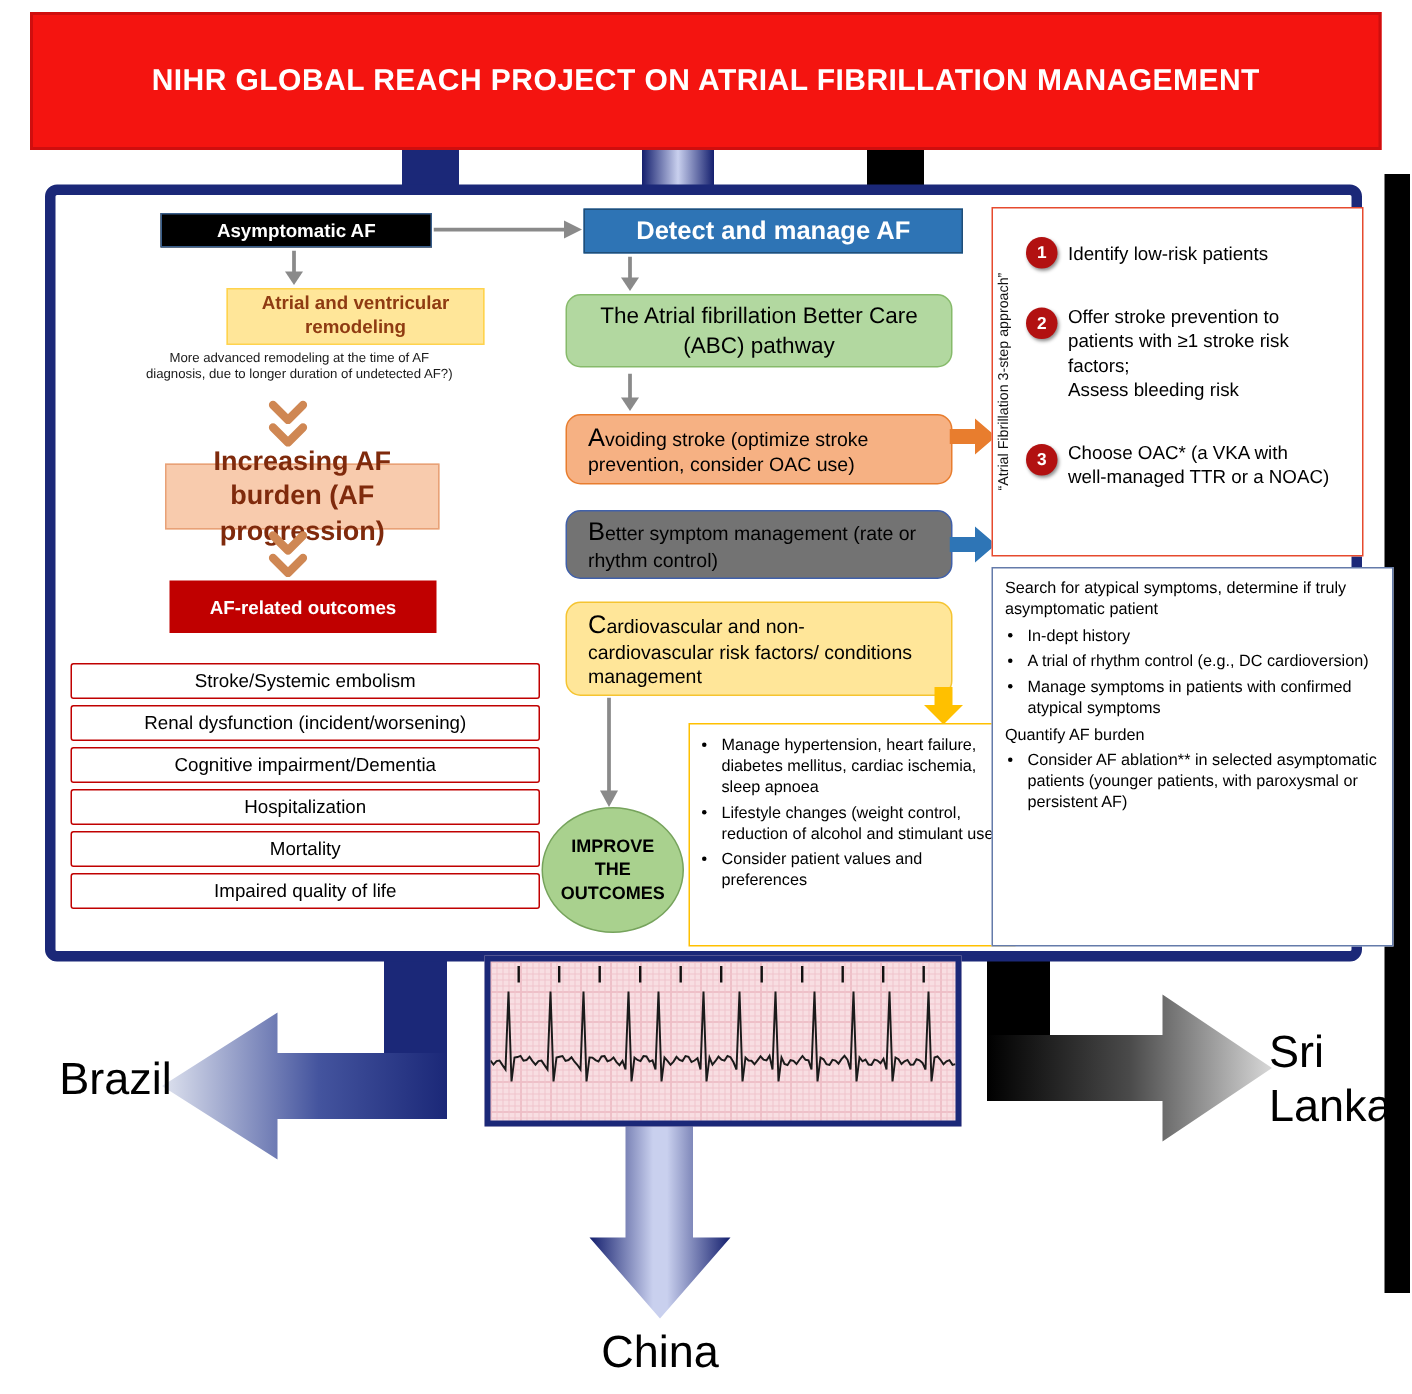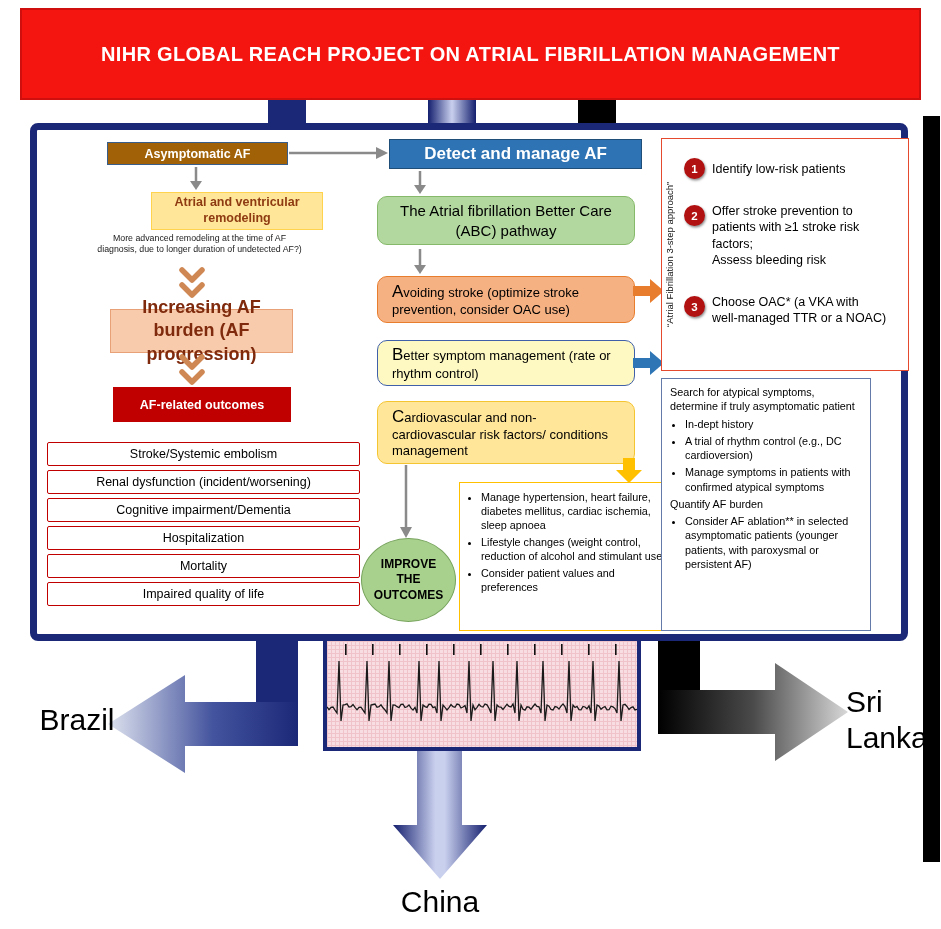--- a/index.html
+++ b/index.html
@@ -14,7 +14,7 @@
   .banner span{color:#fff;font-weight:bold;font-size:20px;letter-spacing:.3px;text-align:center;}
   .mainbox{position:absolute;left:30px;top:123px;width:878px;height:518px;background:#fff;
            border:7px solid #1b2878;border-radius:8px;z-index:2;box-sizing:border-box;}
-  .bluebox{background:#a16207;border:1px solid #385d8a;color:#fff;font-weight:bold;font-size:12.5px;
+  .bluebox{background:#000000;border:1px solid #385d8a;color:#fff;font-weight:bold;font-size:12.5px;
            display:flex;align-items:center;justify-content:center;text-align:center;}
   .detect{background:#2e74b5;border:1px solid #1f4e79;color:#fff;font-weight:bold;font-size:17px;
           display:flex;align-items:center;justify-content:center;}

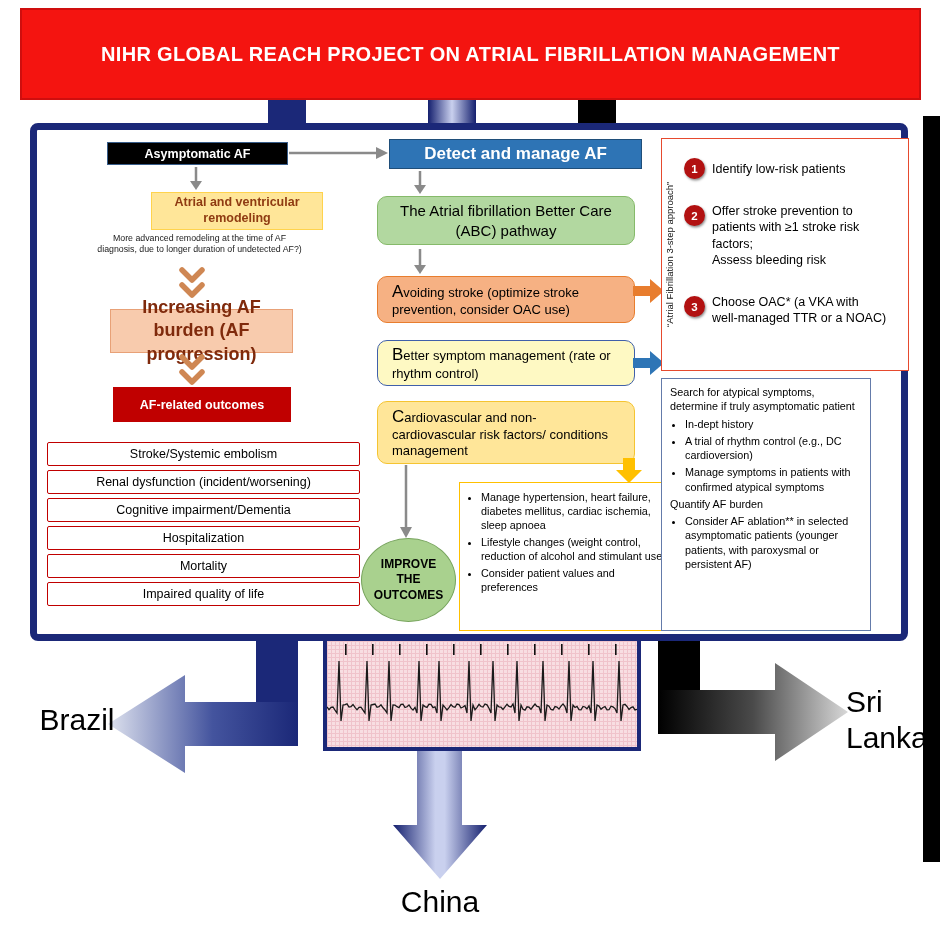--- a/index.html
+++ b/index.html
@@ -31,7 +31,7 @@
   .abc{background:#b2d8a0;border:1.5px solid #86ba6a;font-size:15px;display:flex;align-items:center;
        justify-content:center;text-align:center;line-height:1.3;}
   .stepA{background:#f6b183;border:1.5px solid #e87d2e;}
-  .stepB{background:#fef9c3;border:1.5px solid #4060aa;}
+  .stepB{background:#737373;border:1.5px solid #4060aa;}
   .stepC{background:#ffe699;border:1.5px solid #f5c431;}
   .stepbox{font-size:13px;line-height:1.25;padding:6px 14px;display:flex;align-items:center;}
   .big{font-size:17px;}

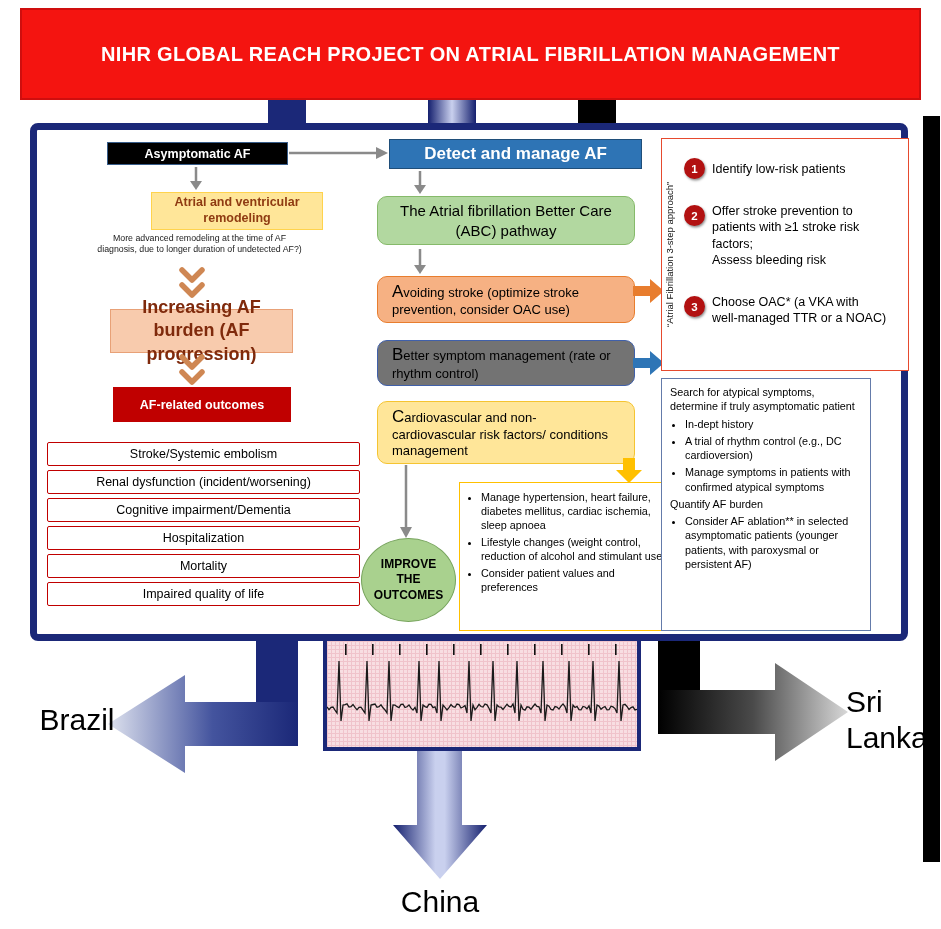--- a/index.html
+++ b/index.html
@@ -227,7 +227,7 @@
   <div class="stepcircle" style="left:684px;top:296px;">3</div>
   <div class="steptext" style="left:712px;top:294px;width:175px;">Choose OAC* (a VKA with well-managed TTR or a NOAC)</div>
 
-  <div class="el atypical" style="left:661px;top:378px;width:210px;height:253px;">
+  <div class="el atypical" style="left:661px;top:378px;width:268px;height:253px;">
     <div>Search for atypical symptoms, determine if truly asymptomatic patient</div>
     <ul class="blist">
       <li>In-dept history</li>

